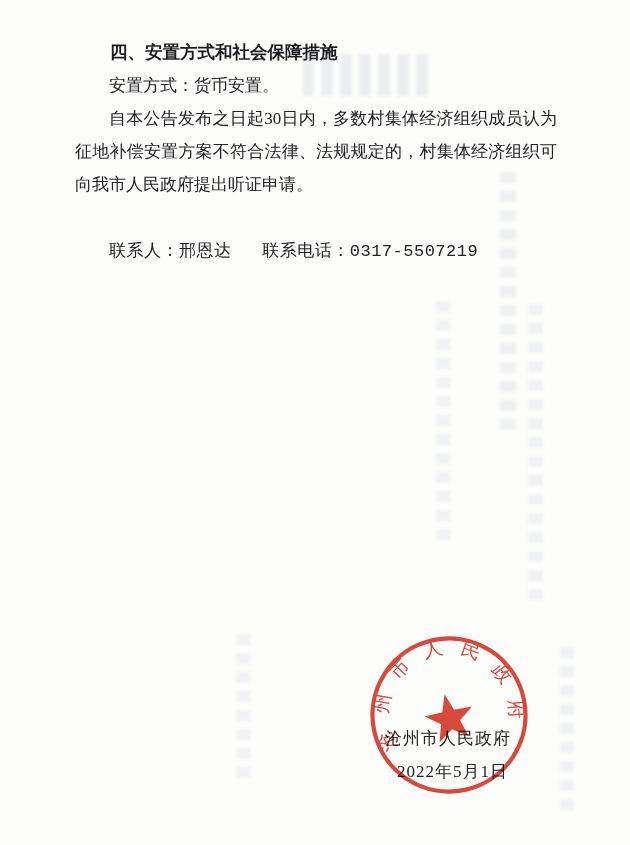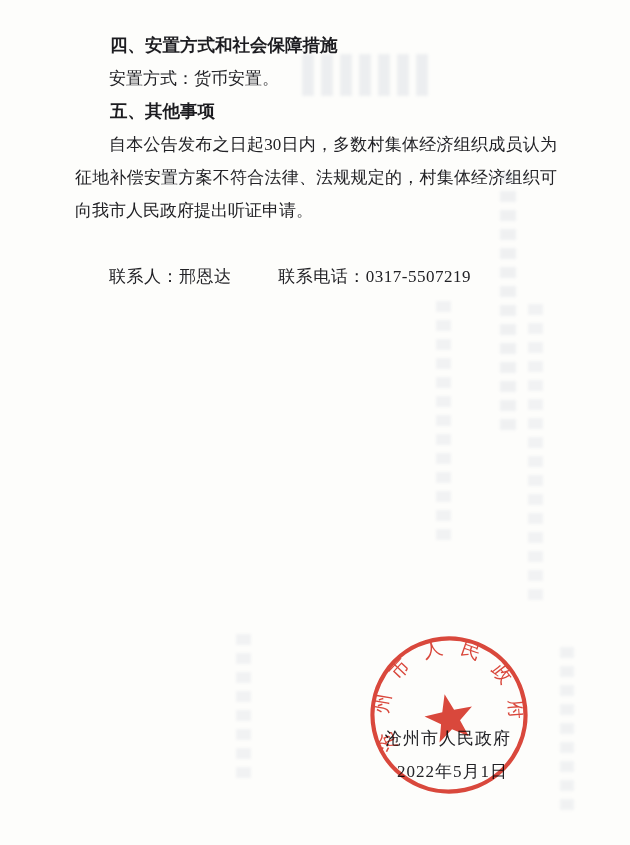--- a/index.html
+++ b/index.html
@@ -15,7 +15,7 @@
 
   .content {
     position:absolute;
-    left:75px; top:29px; width:482px;
+    left:75px; top:36px; width:482px;
     font-size:17px; line-height:33px;
     text-align:justify;
   }

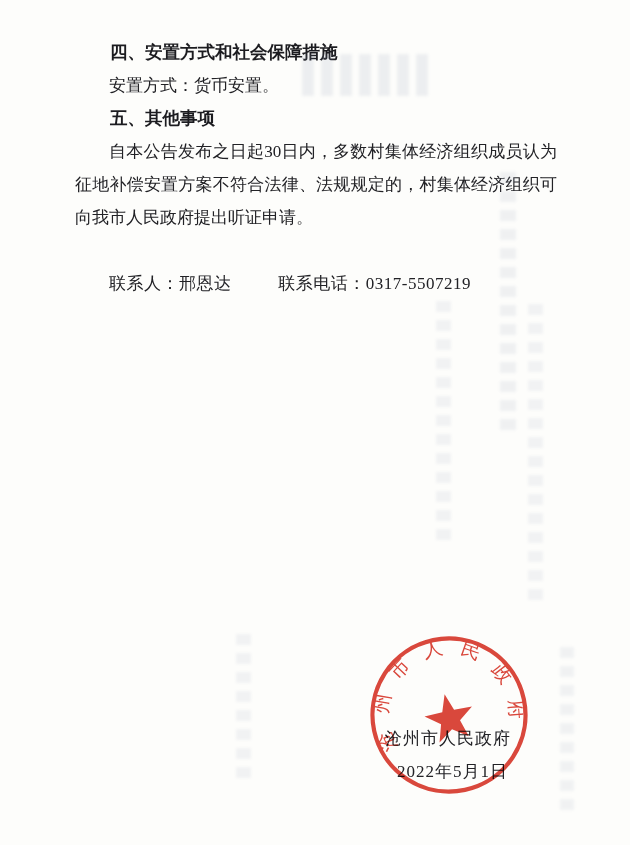--- a/index.html
+++ b/index.html
@@ -72,7 +72,6 @@
   <div class="content">
     <h3 class="heading">四、安置方式和社会保障措施</h3>
     <p class="para">安置方式：货币安置。</p>
-    <h3 class="heading">五、其他事项</h3>
     <p class="para">自本公告发布之日起30日内，多数村集体经济组织成员认为征地补偿安置方案不符合法律、法规规定的，村集体经济组织可向我市人民政府提出听证申请。</p>
     <p class="contact">
       <span>联系人：邢恩达</span>

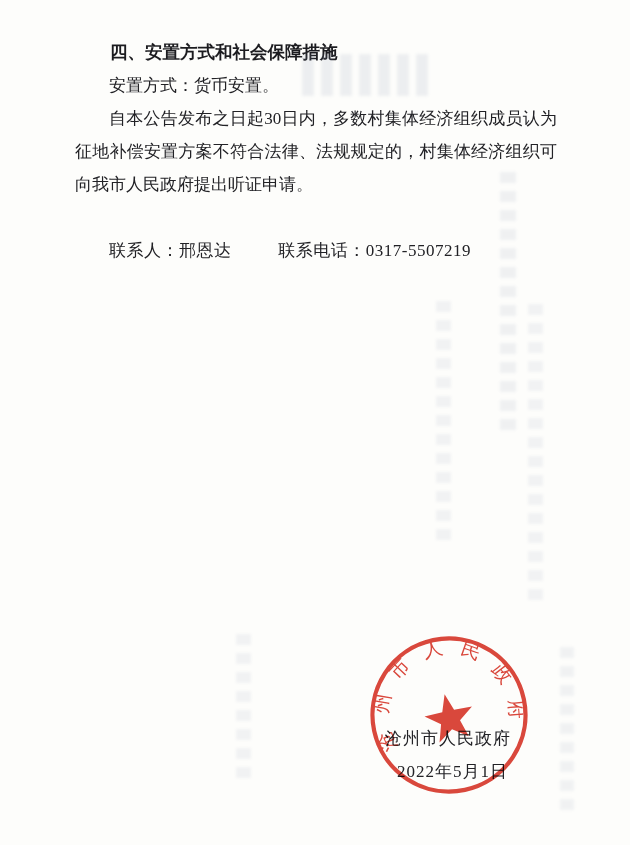--- a/index.html
+++ b/index.html
@@ -28,7 +28,7 @@
   }
   p.para { text-indent:2em; }
   p.contact { text-indent:2em; margin-top:33px; letter-spacing:.5px; }
-  p.contact .gap { margin-left:42px; }
+  p.contact .gap { margin-left:26px;font-family:Liberation Mono, monospace; }
 
   .signature {
     position:absolute; left:385px; top:722px;

